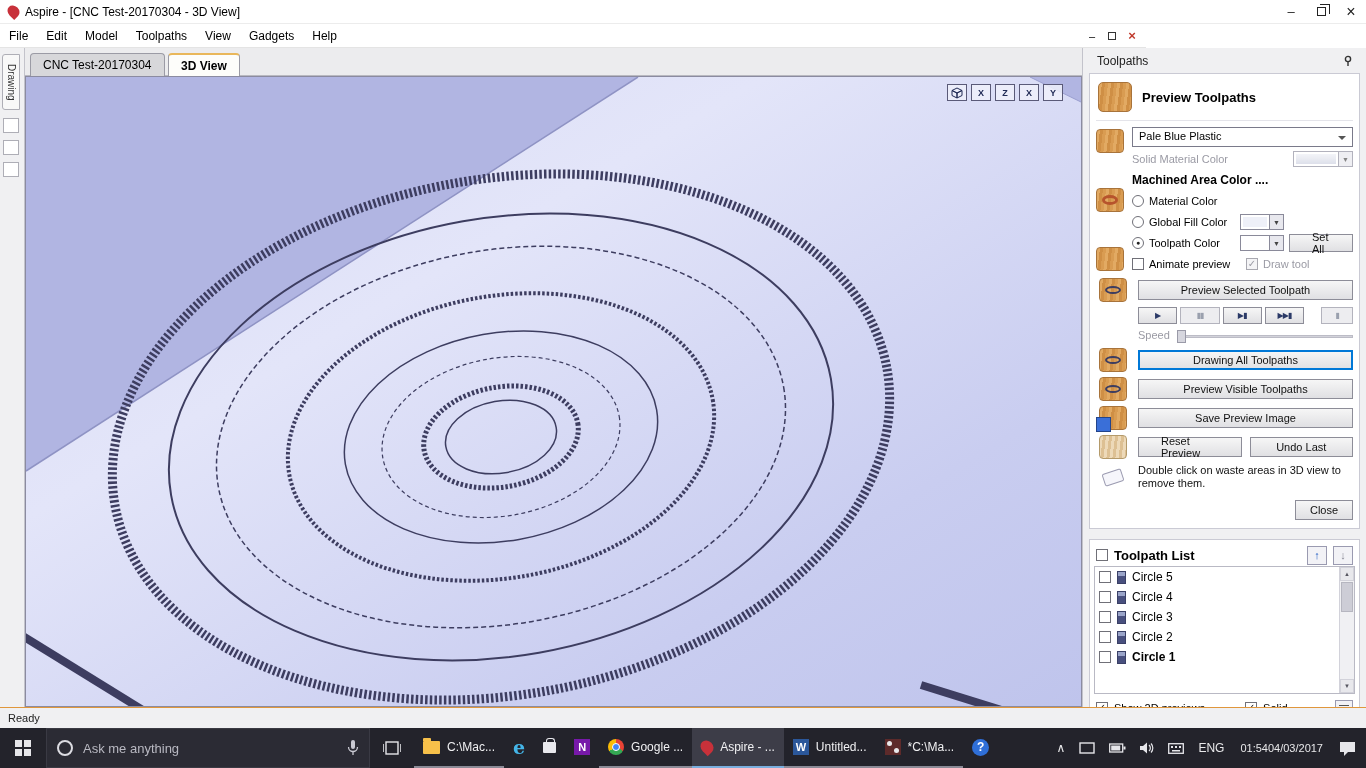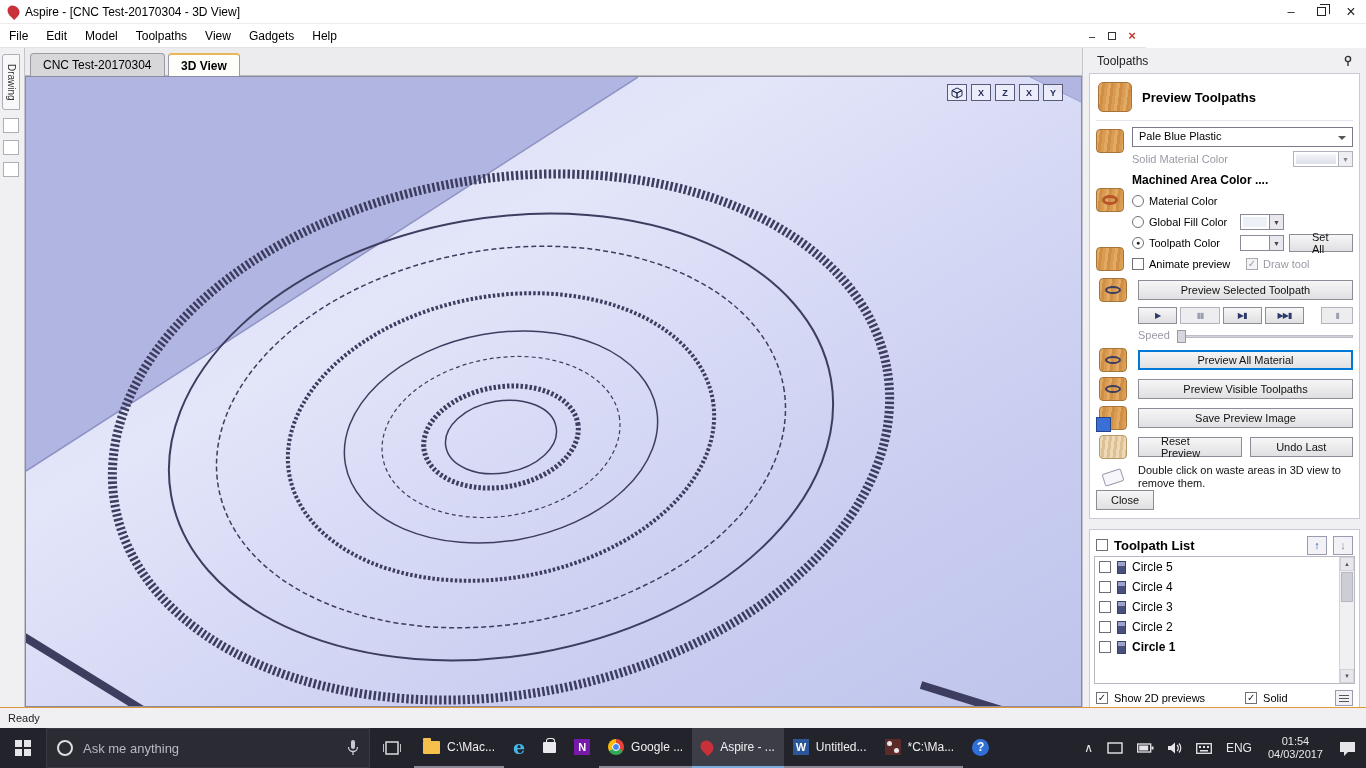--- a/index.html
+++ b/index.html
@@ -349,7 +349,7 @@
       <span class="icon-slot">
           <span class="wood sm oval"></span>
         </span>
-      <span class="btn fill focused">Preview All Material</span>
+      <span class="btn fill focused">Drawing All Toolpaths</span>
     </div>
 
     <div class="ctl-row">

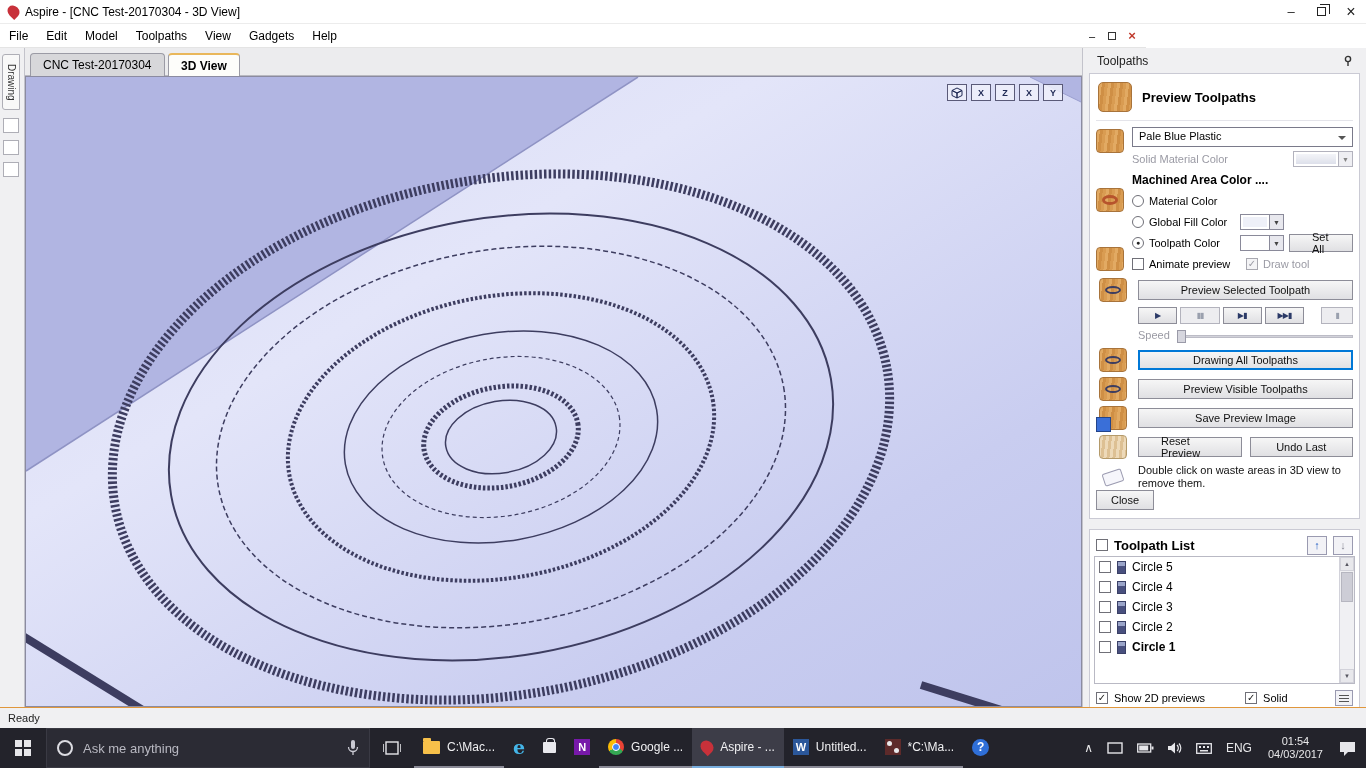--- a/index.html
+++ b/index.html
@@ -98,7 +98,7 @@
   .slider .handle { position:absolute; left:0; top:1px; width:9px; height:13px; background:#d6d6de; border:1px solid #9a9aa8; }
 
   .hint { font-size:11px; line-height:13px; color:#111; }
-  .close-row { display:flex; }
+  .close-row { display:flex; justify-content:flex-end; margin-top:10px; }
   .close-row .btn { width:58px; }
 
   .listcard { margin-top:10px; background:#fff; border:1px solid #cacad4; padding:4px 4px 6px 4px; }

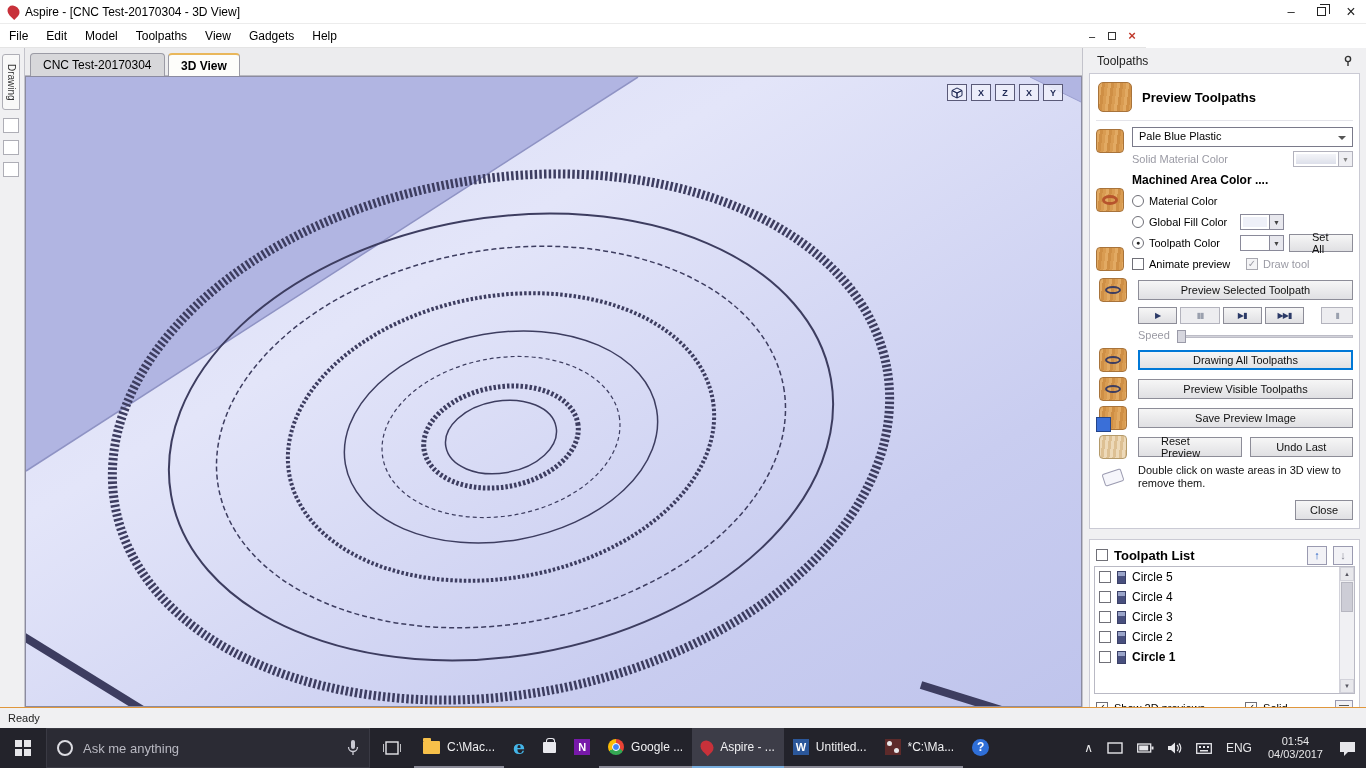--- a/index.html
+++ b/index.html
@@ -157,7 +157,7 @@
   .tray { margin-left:auto; display:flex; align-items:center; gap:2px; padding-right:4px; }
   .tray-item { height:40px; display:flex; align-items:center; justify-content:center; padding:0 6px; font-size:12px; }
   .tray-item svg { display:block; }
-  .clock { flex-direction:column; line-height:13px; font-size:11px; text-align:center; padding:0 8px; }
+  .clock { line-height:13px; font-size:11px; text-align:center; padding:0 8px; }
 </style>
 </head>
 <body>

